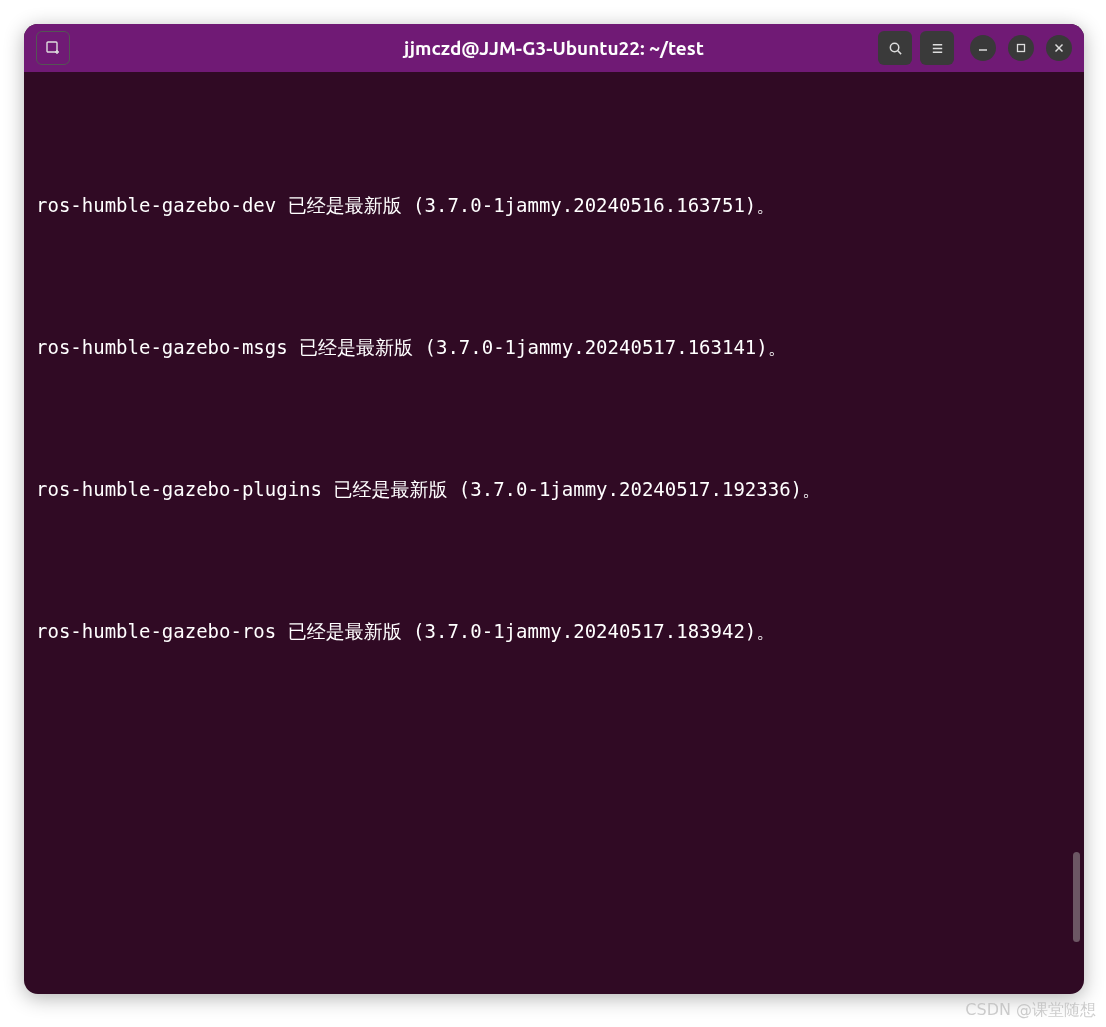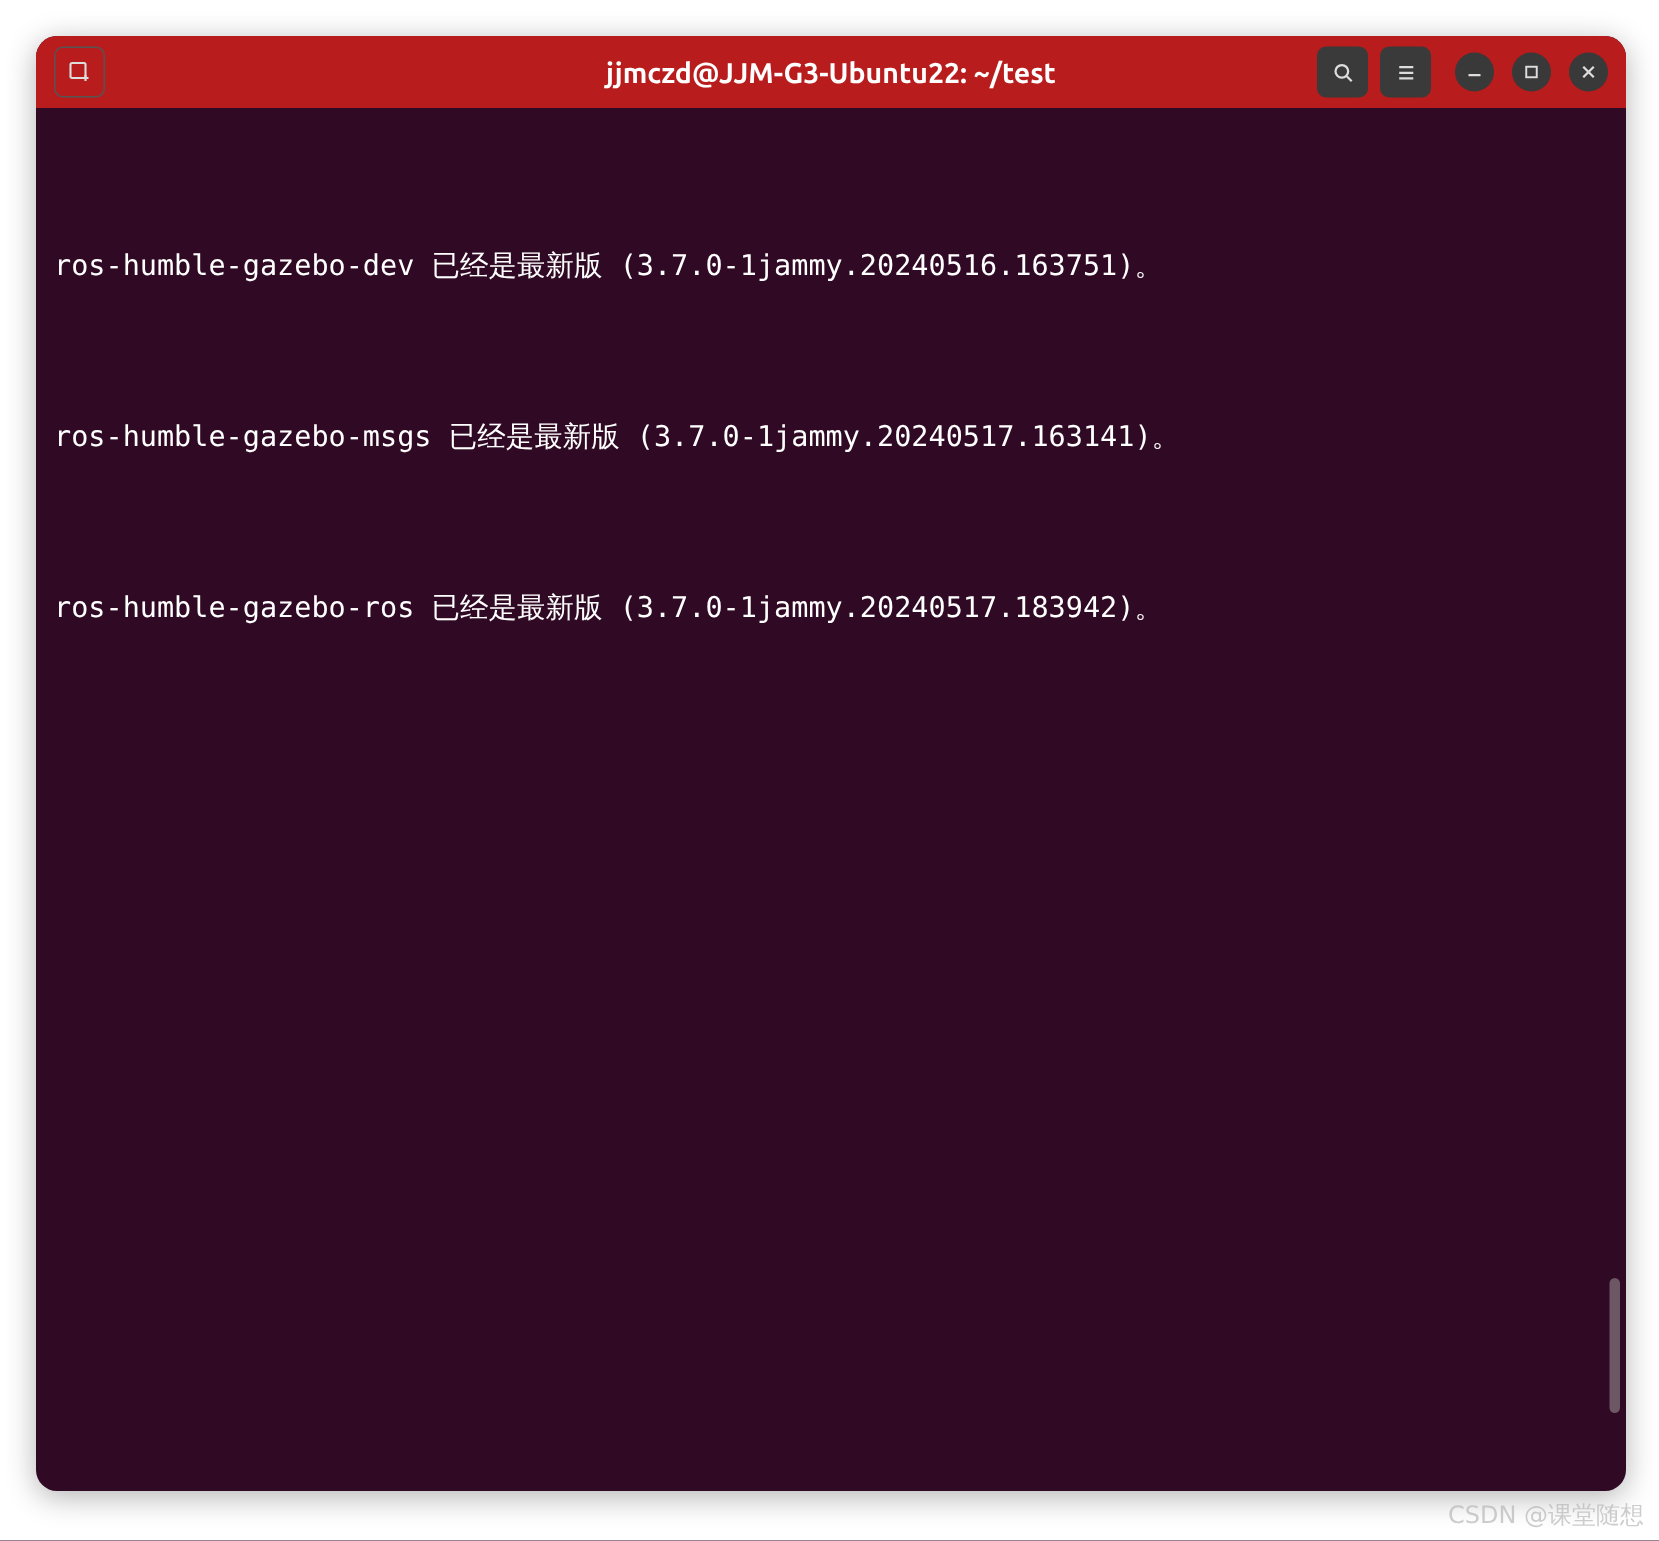--- a/index.html
+++ b/index.html
@@ -30,7 +30,7 @@
     }
     .title-bar {
       height: 48px;
-      background: #b91c1c;
+      background: #701a75;
       display: flex;
       align-items: center;
       padding: 0 12px;

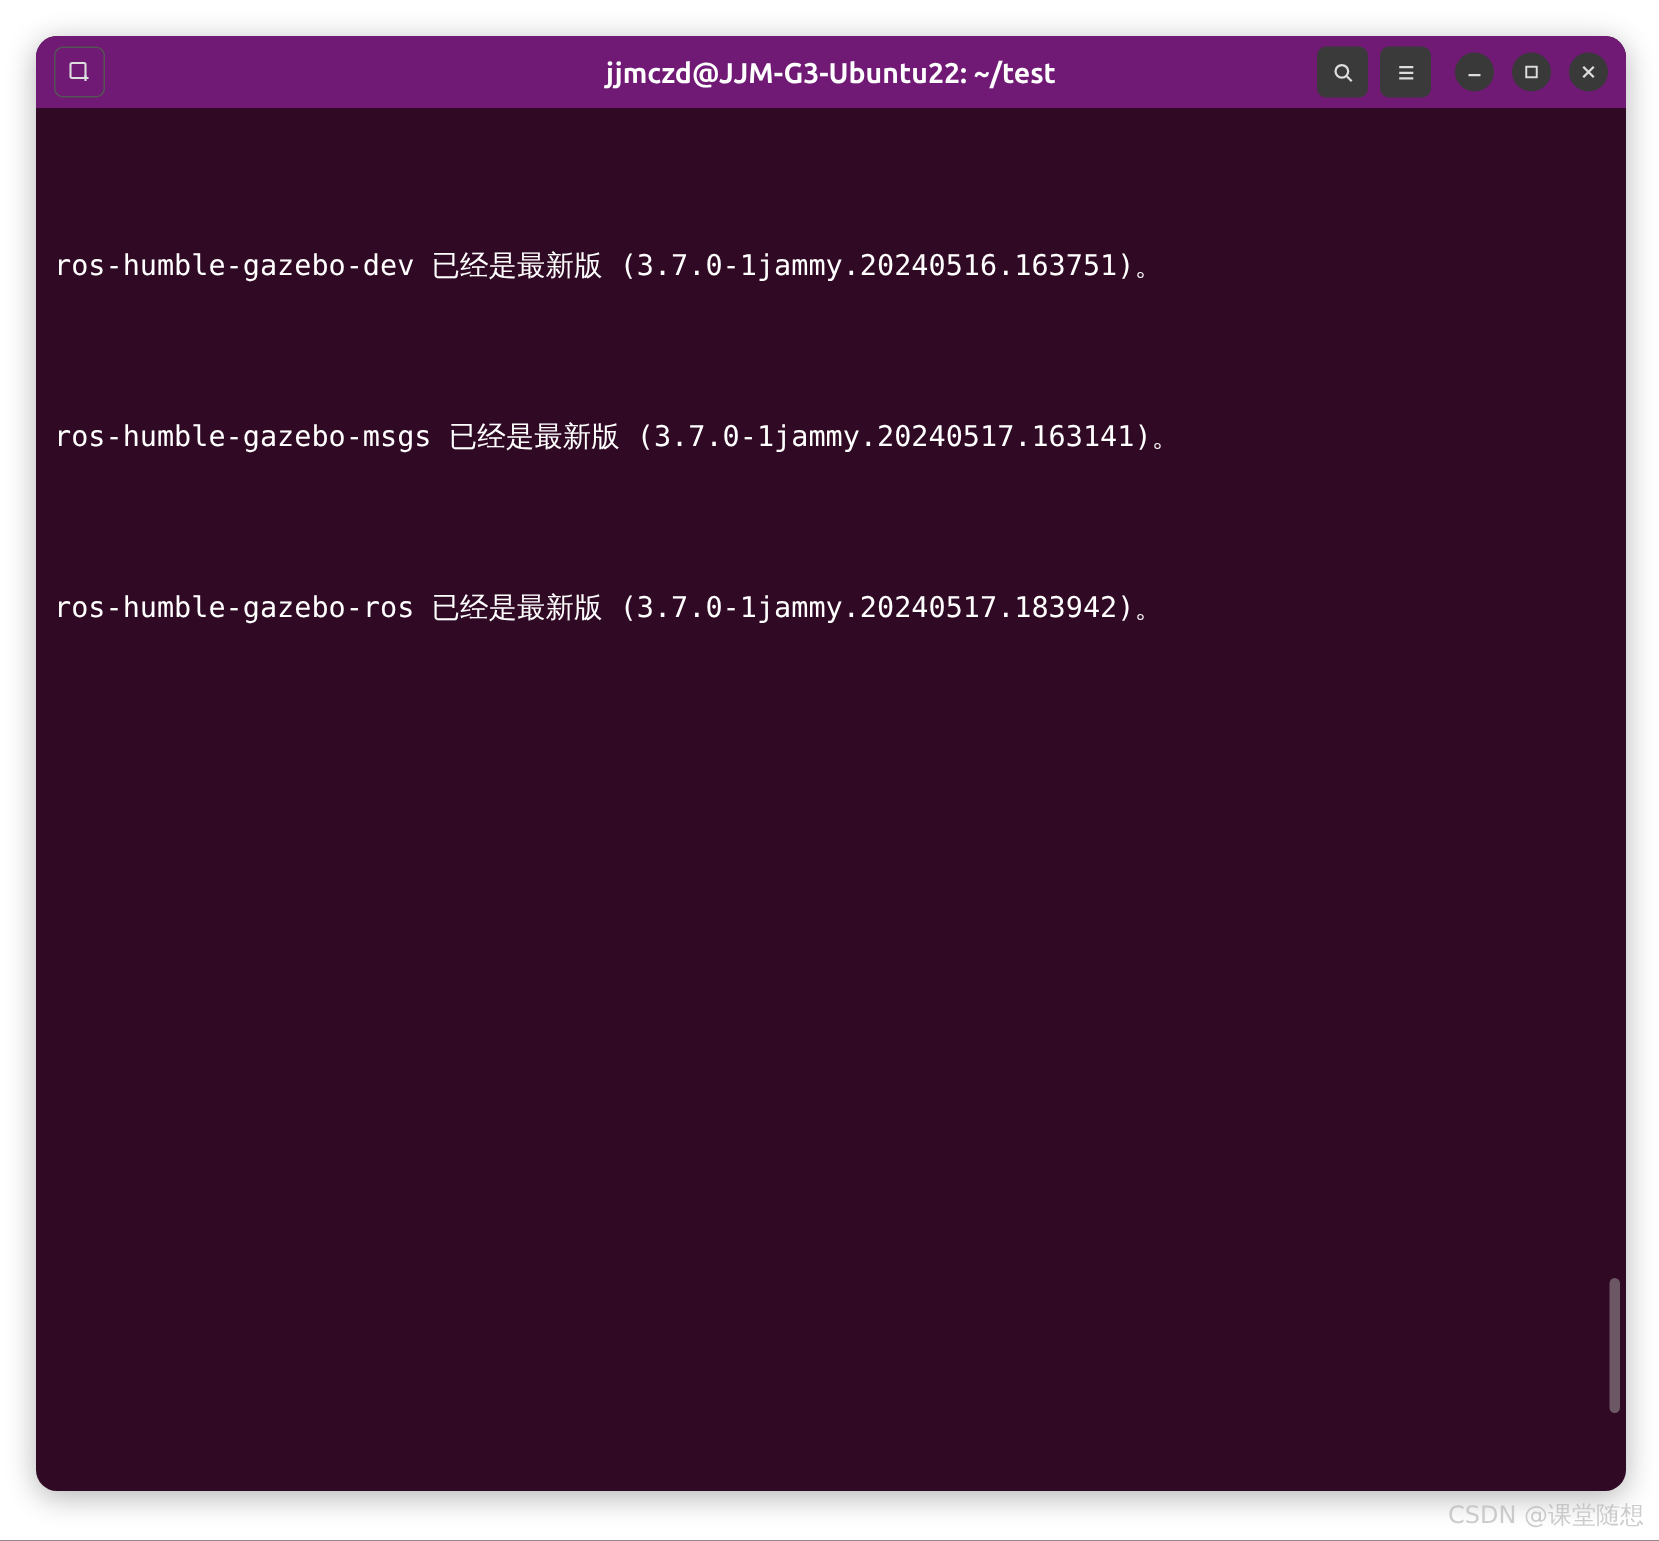--- a/index.html
+++ b/index.html
@@ -104,6 +104,7 @@
     }
     .terminal-line {
       display: block;
+      margin-top: 28px;
     }
     .scrollbar {
       position: absolute;

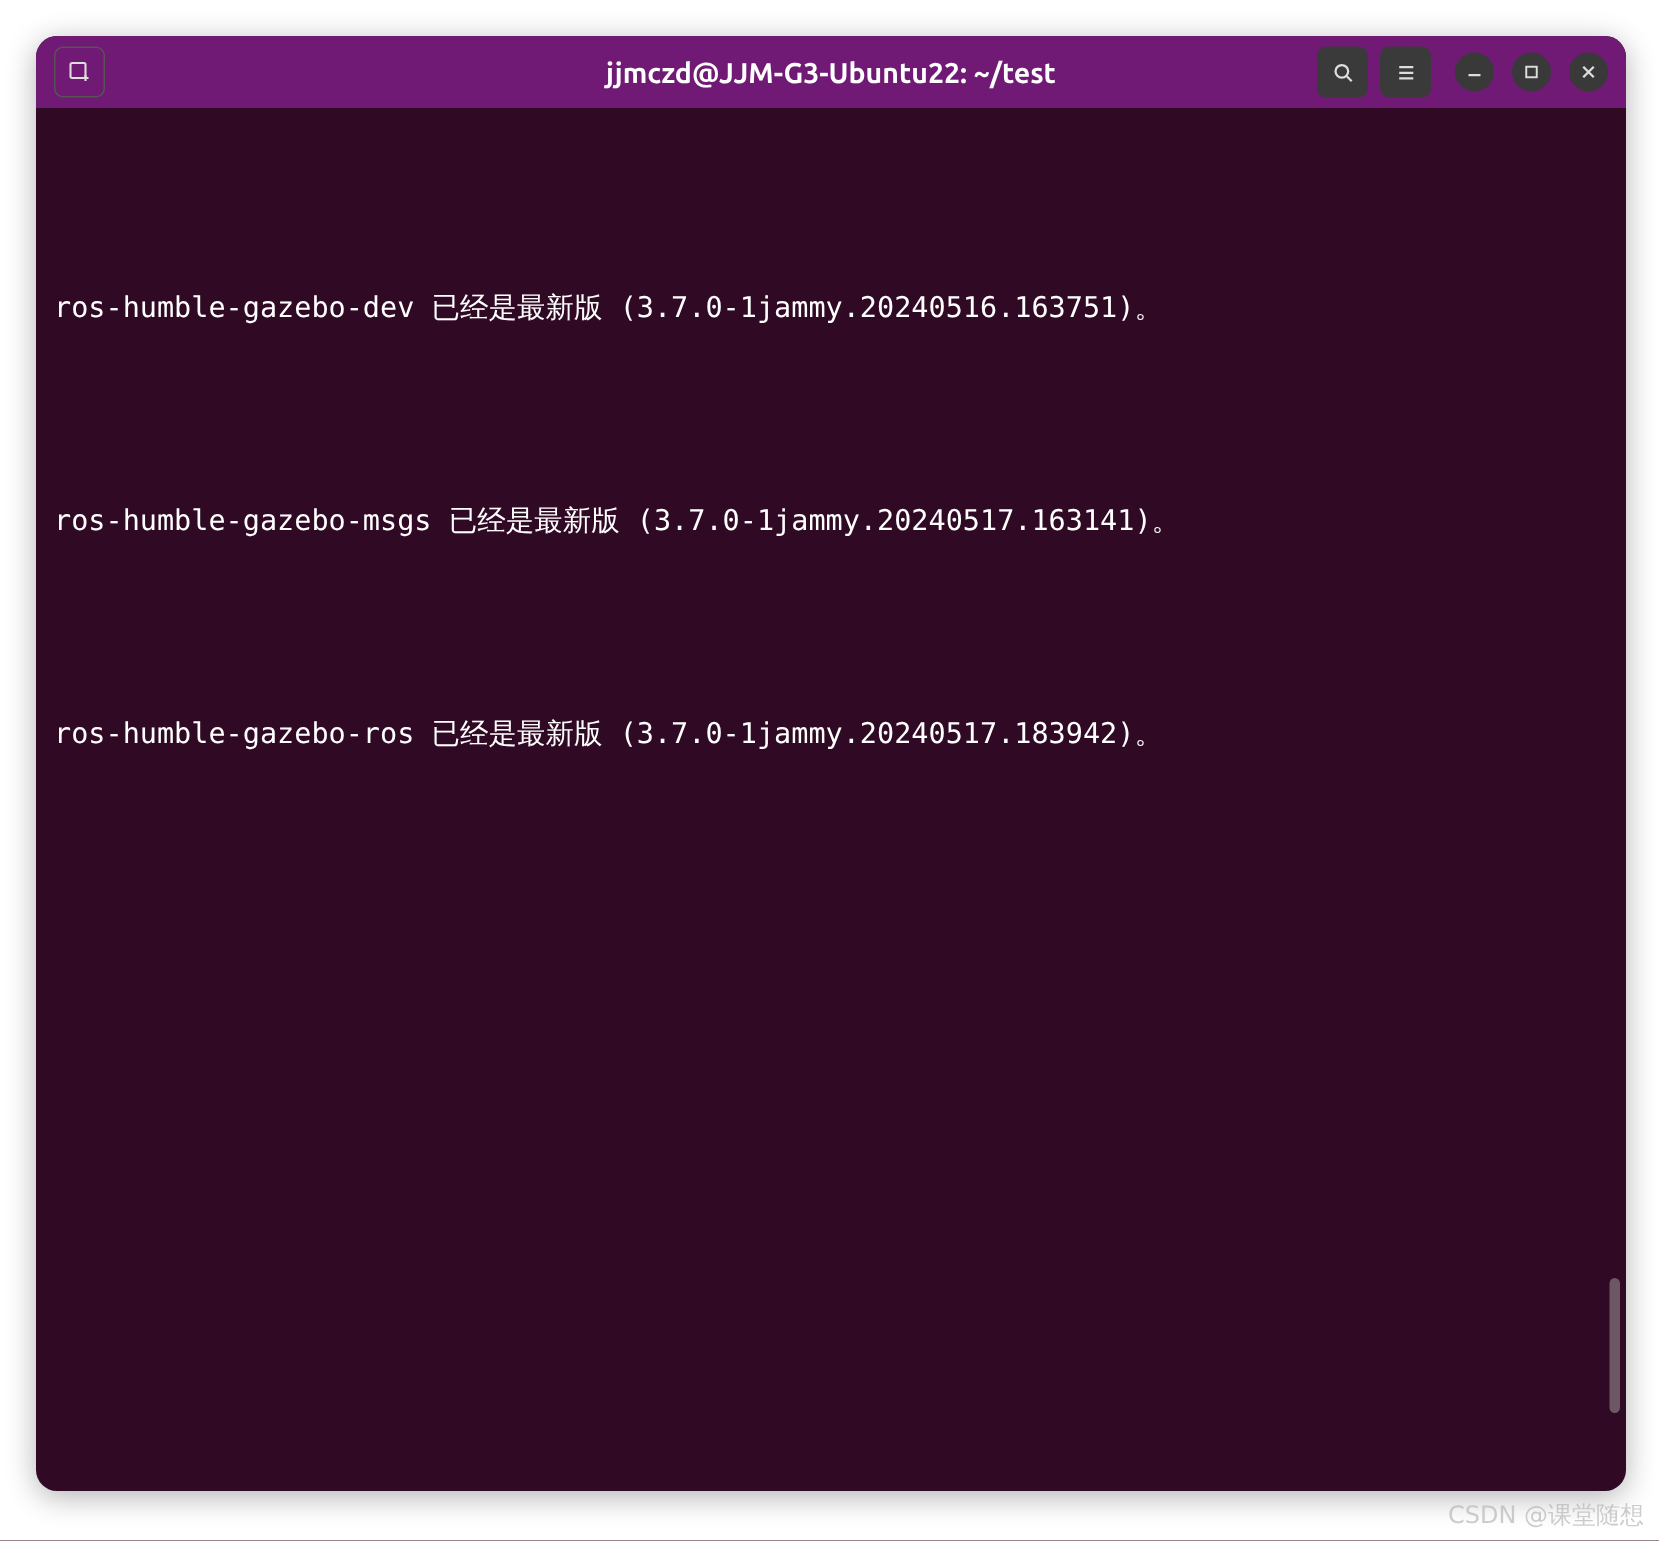--- a/index.html
+++ b/index.html
@@ -177,6 +177,7 @@
   <div class="terminal-content">
     <span class="terminal-line">ros-humble-gazebo-dev 已经是最新版 (3.7.0-1jammy.20240516.163751)。</span>
     <span class="terminal-line">ros-humble-gazebo-msgs 已经是最新版 (3.7.0-1jammy.20240517.163141)。</span>
+    <span class="terminal-line">ros-humble-gazebo-plugins 已经是最新版 (3.7.0-1jammy.20240517.192336)。</span>
     <span class="terminal-line">ros-humble-gazebo-ros 已经是最新版 (3.7.0-1jammy.20240517.183942)。</span>
     
     

